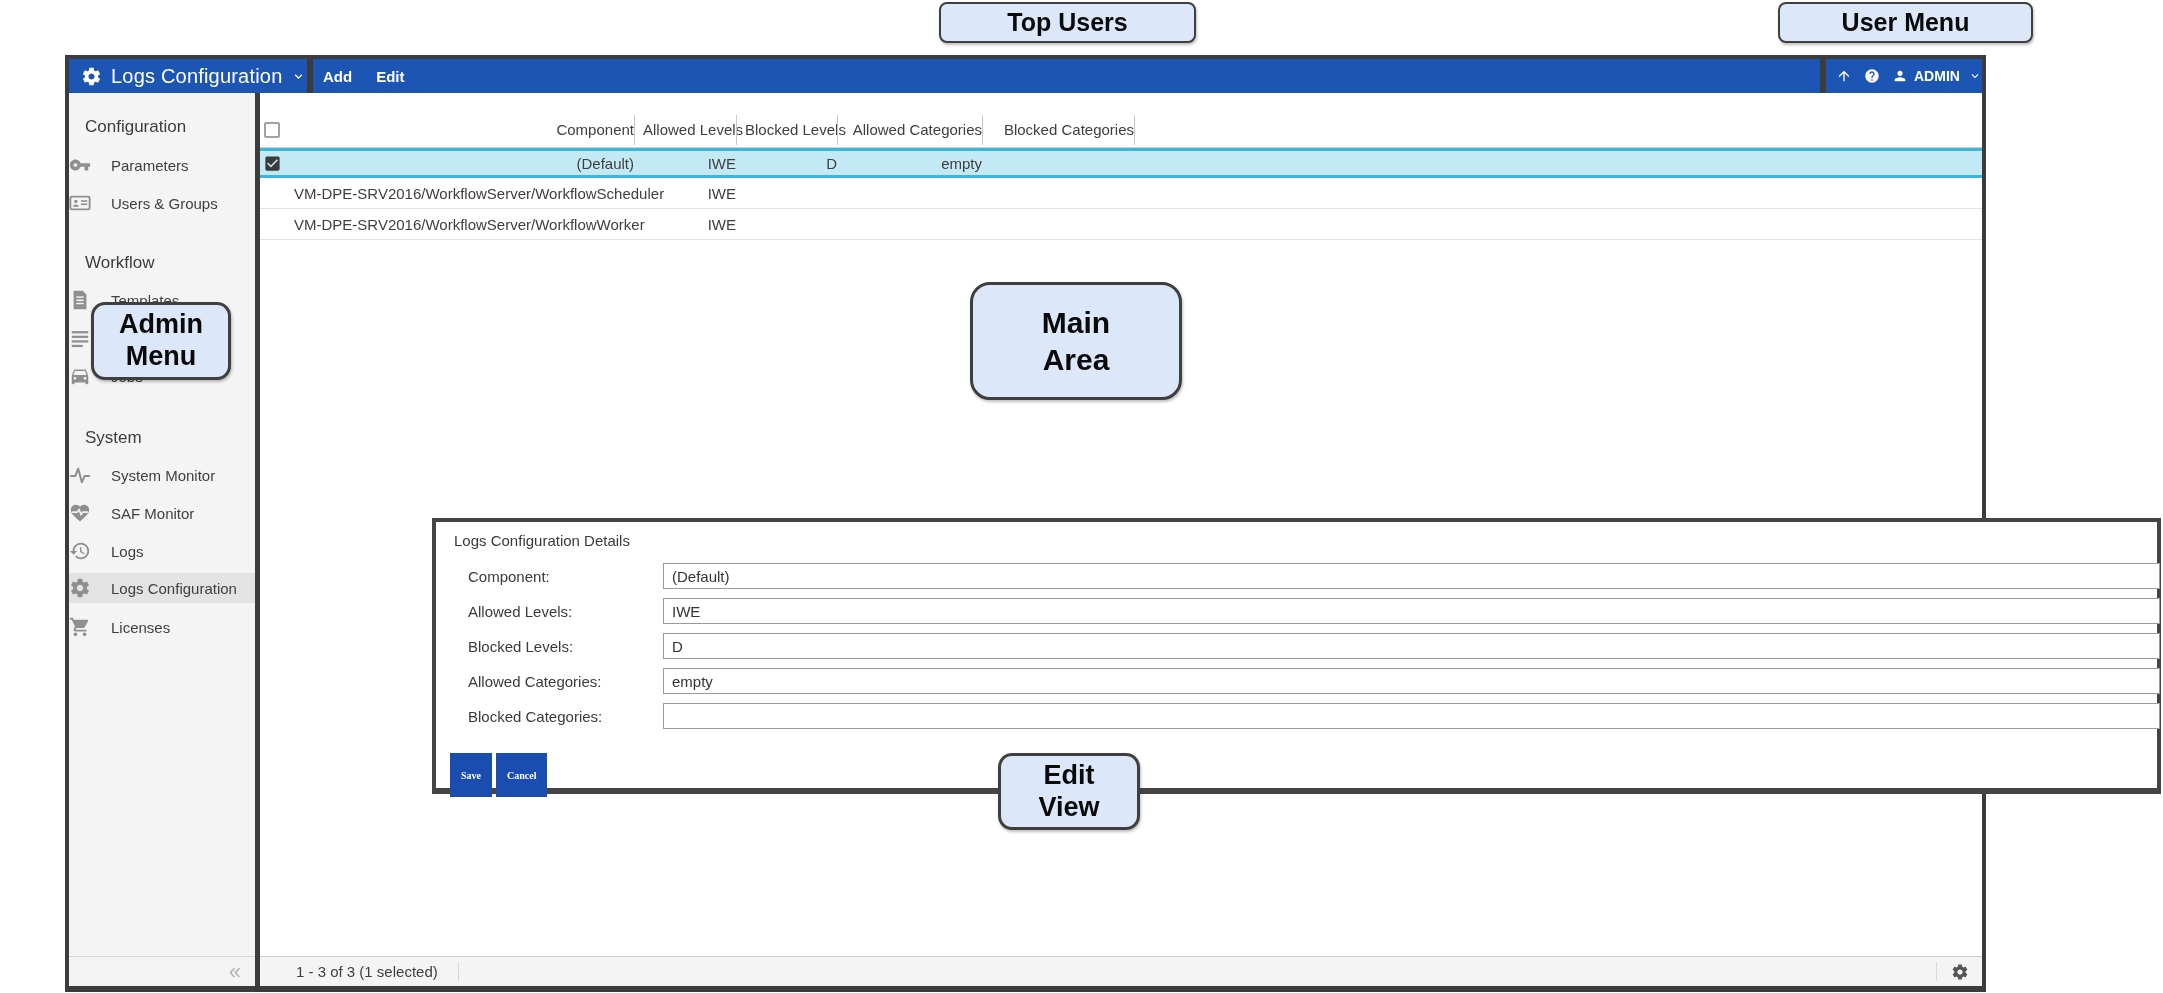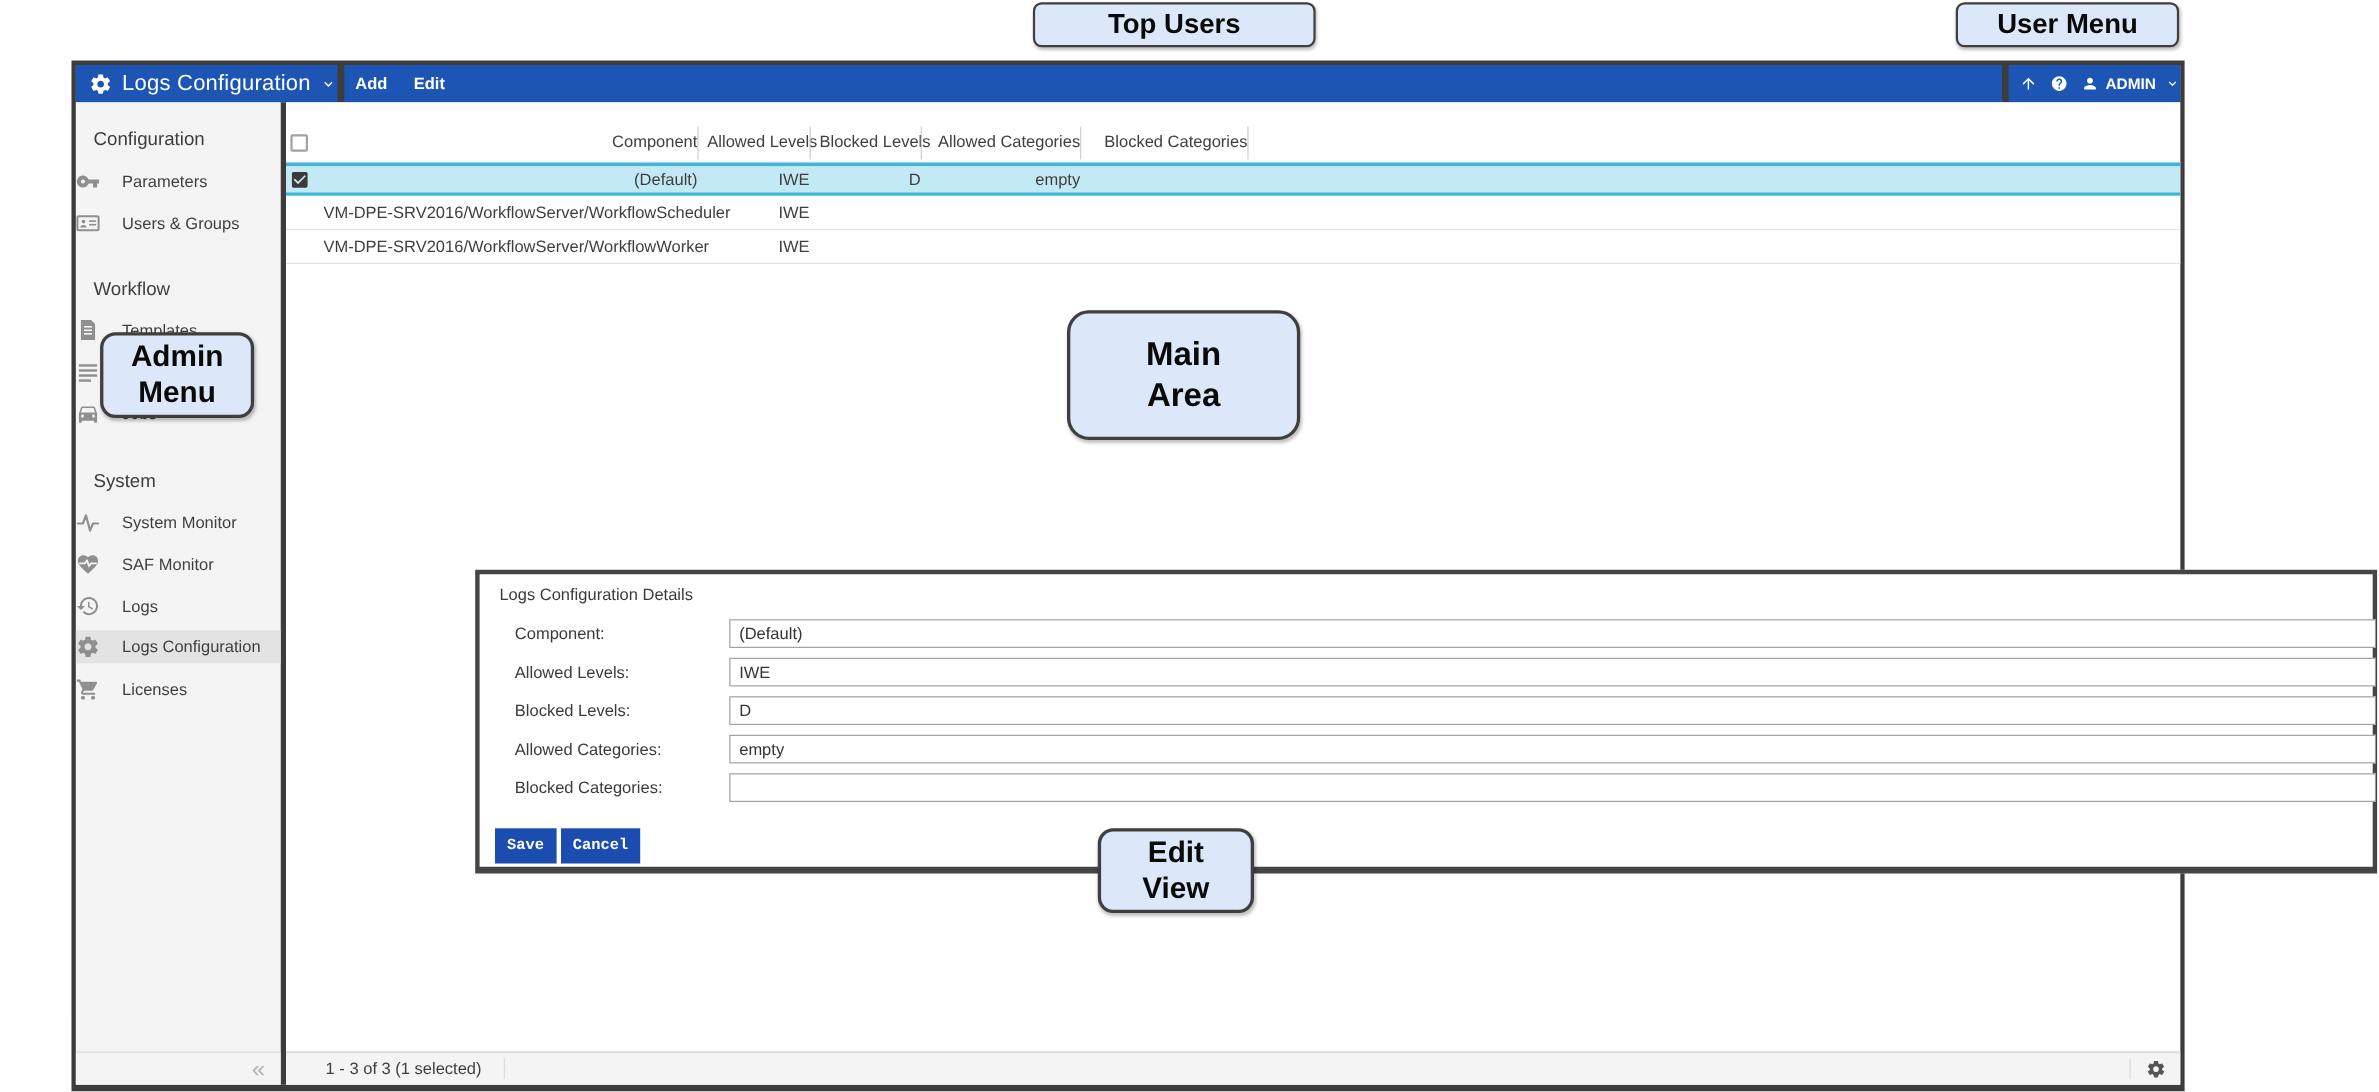--- a/index.html
+++ b/index.html
@@ -91,7 +91,7 @@
            box-shadow:1px 2px 3px rgba(0,0,0,.25);box-sizing:border-box;}
   .co-app{left:3px;top:2px;width:245px;height:40px;font-size:25px;}
   .co-top{left:939px;top:2px;width:257px;height:41px;font-size:25px;}
-  .co-user{left:1778px;top:2px;width:203px;height:41px;font-size:25px;}
+  .co-user{left:1778px;top:2px;width:255px;height:41px;font-size:25px;}
   .co-admin{left:91px;top:302px;width:140px;height:78px;font-size:27px;border-radius:14px;border-width:3px;line-height:1.18;}
   .co-main{left:970px;top:282px;width:212px;height:118px;font-size:30px;border-radius:20px;border-width:3px;line-height:1.25;}
   .co-edit{left:998px;top:753px;width:142px;height:77px;font-size:27px;border-radius:14px;border-width:3px;line-height:1.18;}

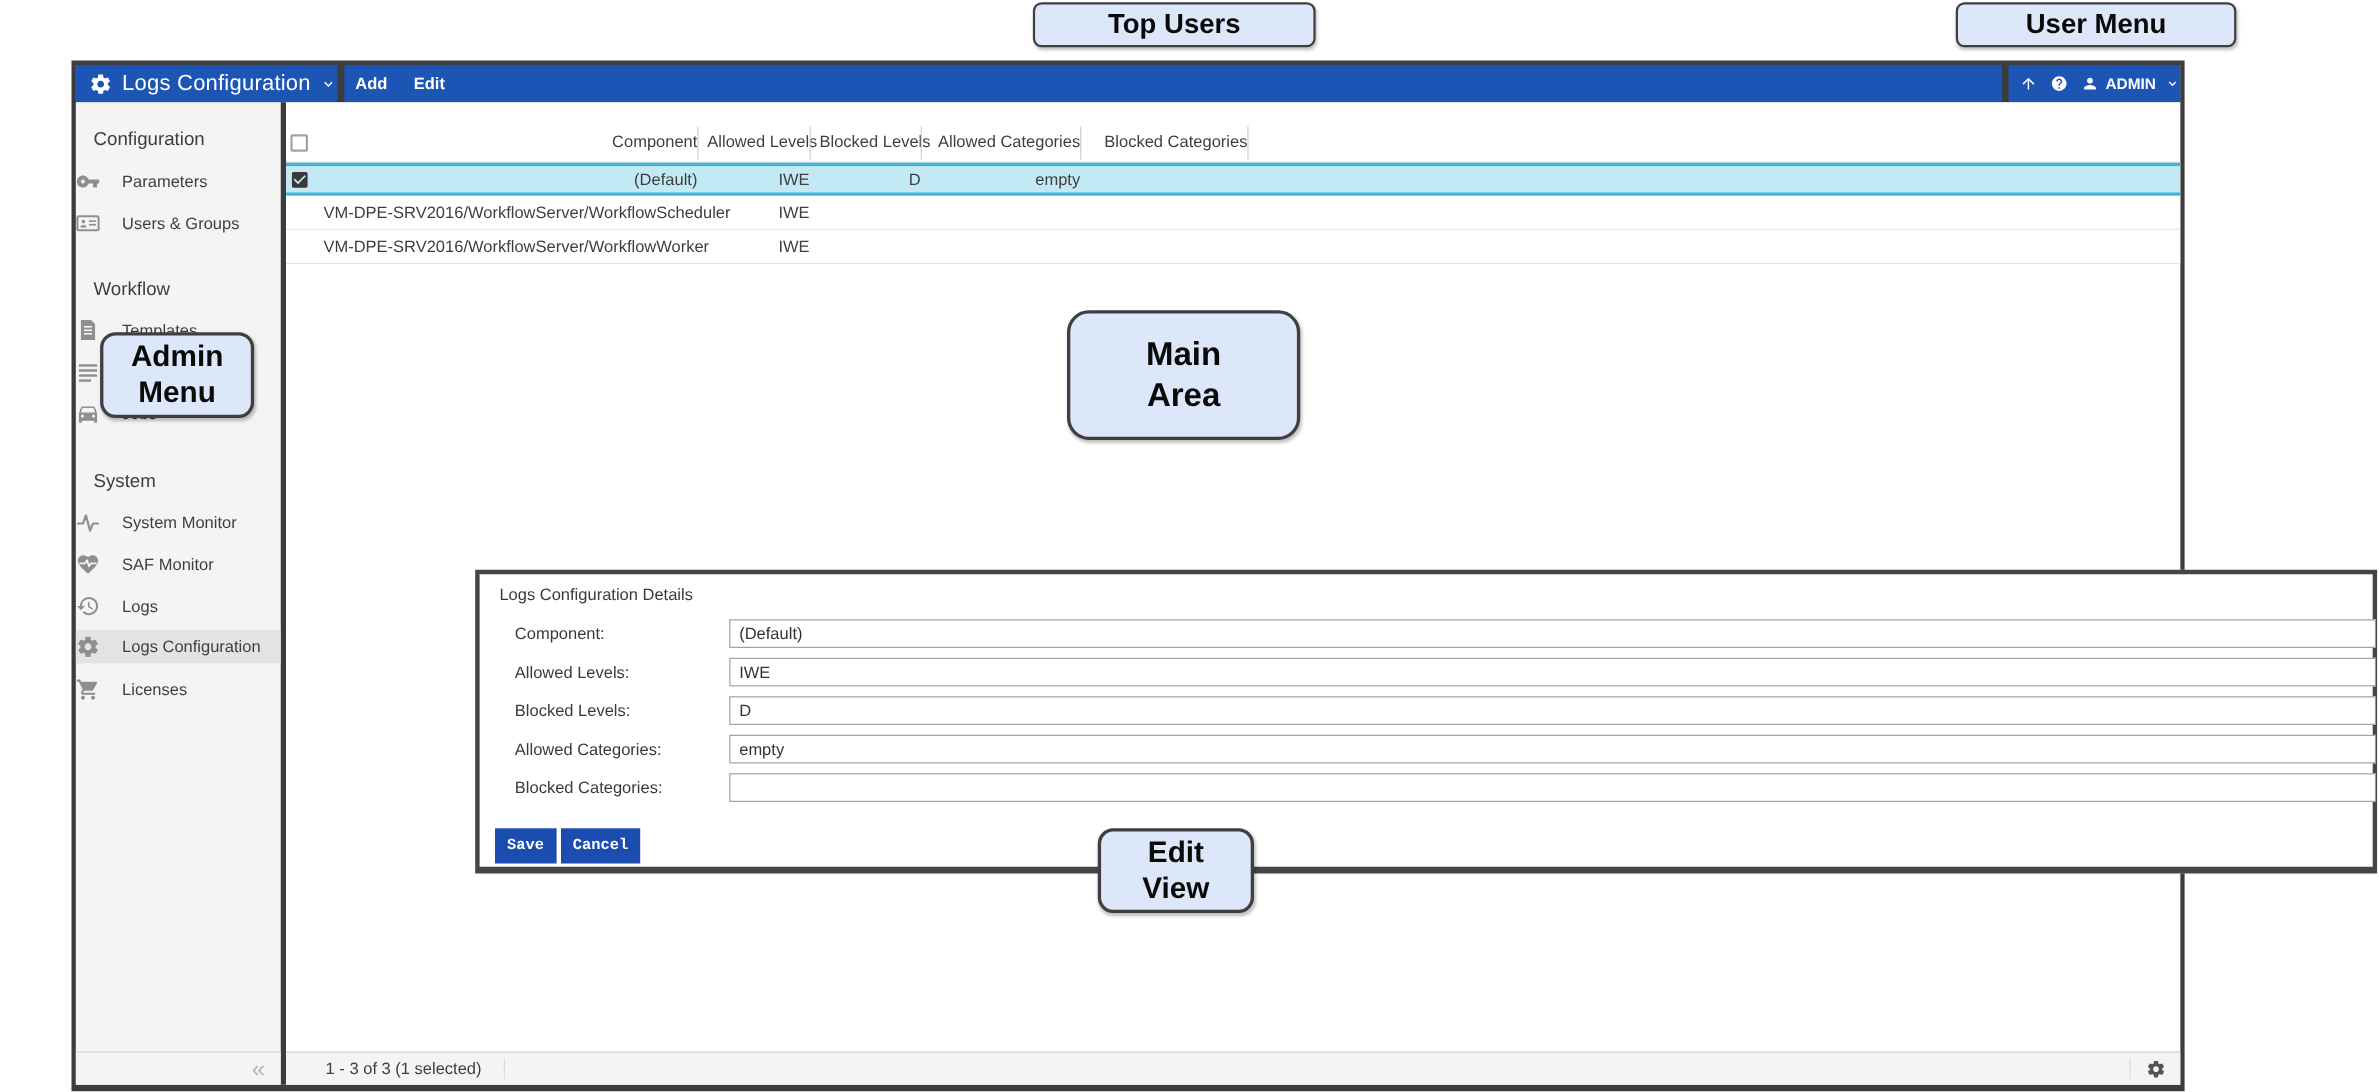--- a/index.html
+++ b/index.html
@@ -81,8 +81,8 @@
        font-family:"Liberation Sans",sans-serif;font-size:15px;color:#333;padding:0 8px;}
   .dr0{top:41px;} .dr1{top:76px;} .dr2{top:111px;} .dr3{top:146px;} .dr4{top:181px;}
   .btn-row{position:absolute;left:14px;top:231px;display:flex;gap:4px;}
-  .btn{height:32px;padding:0 11px;background:#1b4db0;border:none;color:#fff;font-size:14px;
-       font-weight:bold;font-family:Liberation Mono, monospace;display:flex;align-items:center;cursor:pointer;}
+  .btn{height:44px;padding:0 11px;background:#1b4db0;border:none;color:#fff;font-size:10px;
+       font-weight:bold;font-family:Liberation Serif, serif;display:flex;align-items:center;cursor:pointer;}
 
   
   .callout{position:absolute;background:#dce8fa;border:2px solid #3f3f3f;border-radius:8px;

